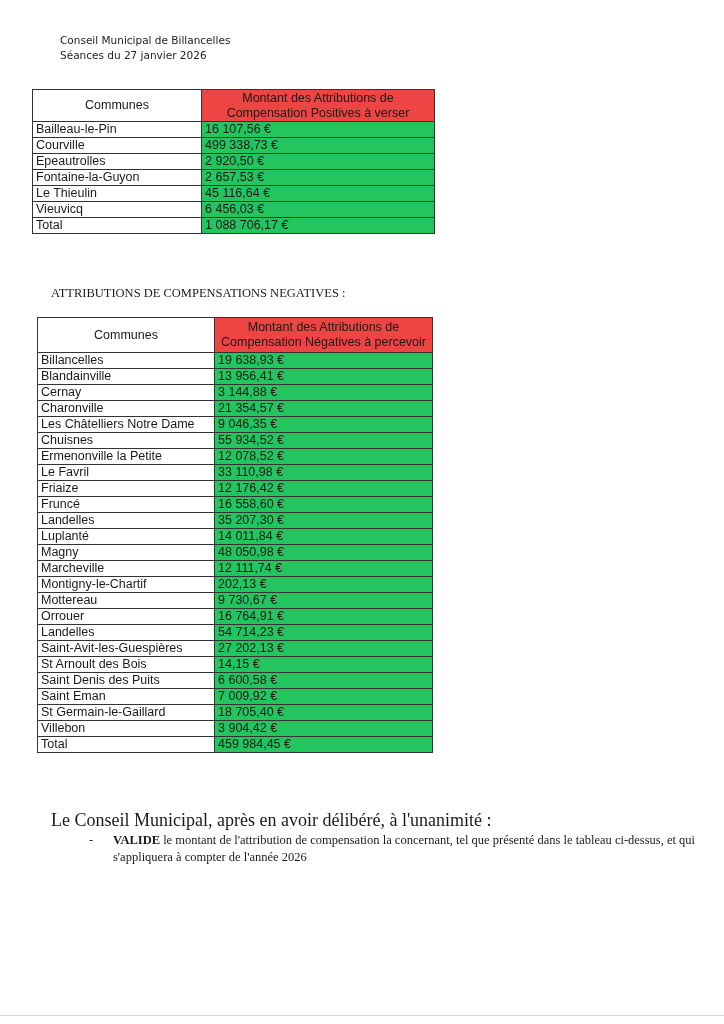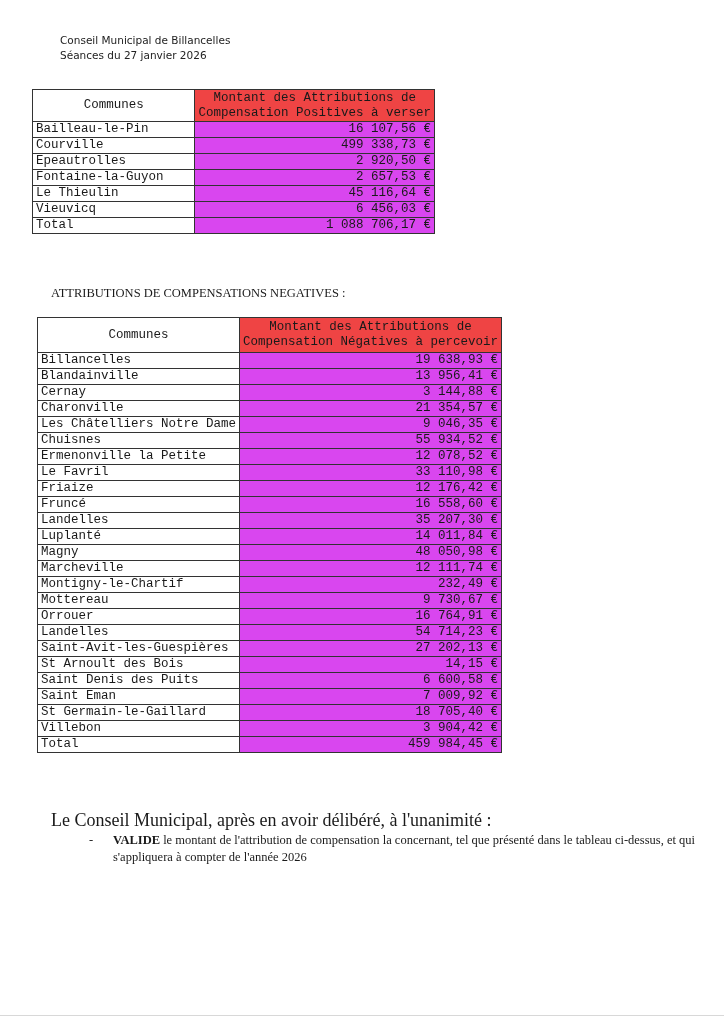--- a/index.html
+++ b/index.html
@@ -13,7 +13,7 @@
   }
   table.t {
     position: absolute; border-collapse: collapse;
-    font-family: Liberation Mono, monospace; font-size: 12.5px; color: #1a1a1a;
+    font-family: Liberation Sans, sans-serif; font-size: 12.5px; color: #1a1a1a;
   }
   table.t td, table.t th {
     border: 1px solid #333; padding: 0 3px; height: 15px; line-height: 15px; white-space: nowrap;

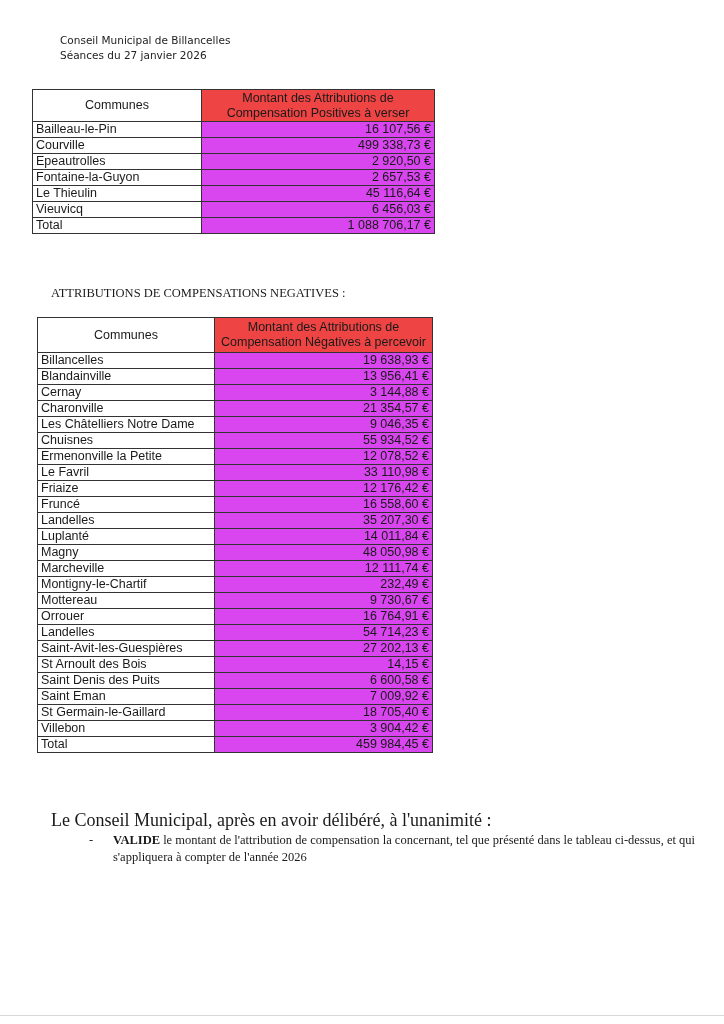--- a/index.html
+++ b/index.html
@@ -22,7 +22,7 @@
   table.t th.c1 { background: #ffffff; }
   table.t th.c2 { background: #ef4444; }
   table.t td.name { text-align: left; }
-  table.t td.amt { text-align: right; background: #d946ef; }
+  table.t td.amt { background: #22c55e; }
   table.t tr.total td { border-top: 1.5px solid #222; }
   #t1 { left: 32px; top: 89px; width: 403px; }
   #t1 .c1 { width: 162px; }

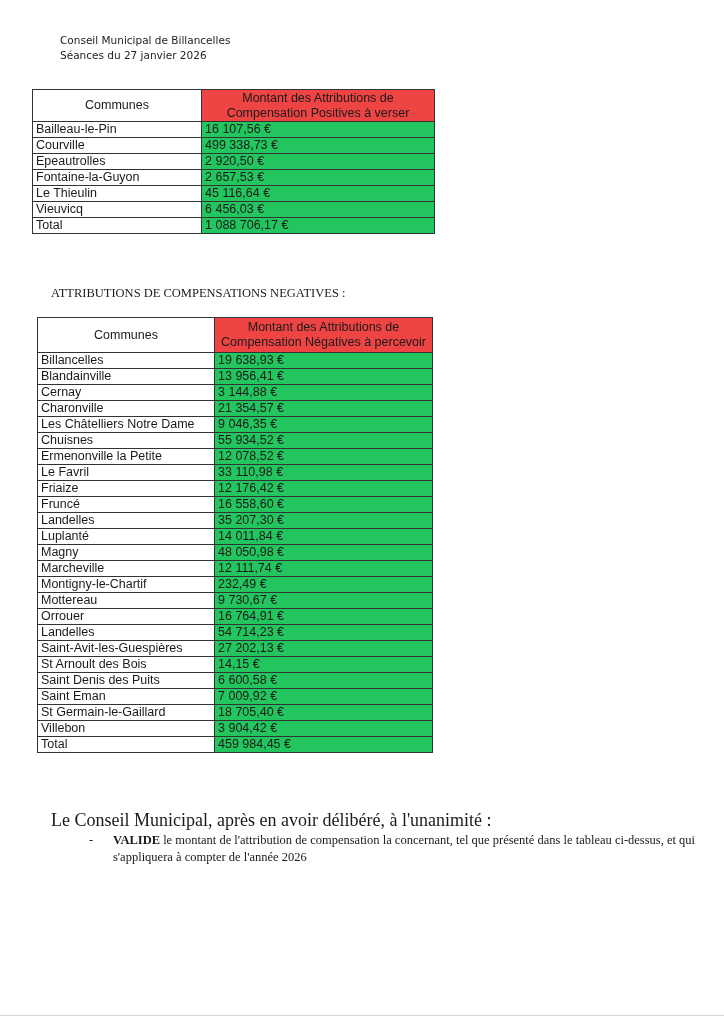--- a/index.html
+++ b/index.html
@@ -170,7 +170,7 @@
       </tr>
       <tr>
         <td class="name">Montigny-le-Chartif</td>
-        <td class="amt">232,49 €</td>
+        <td class="amt">202,13 €</td>
       </tr>
       <tr>
         <td class="name">Mottereau</td>

